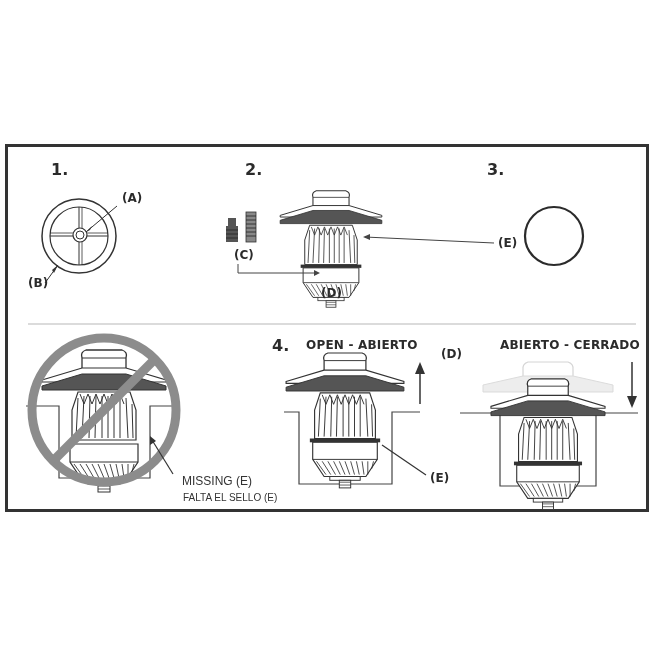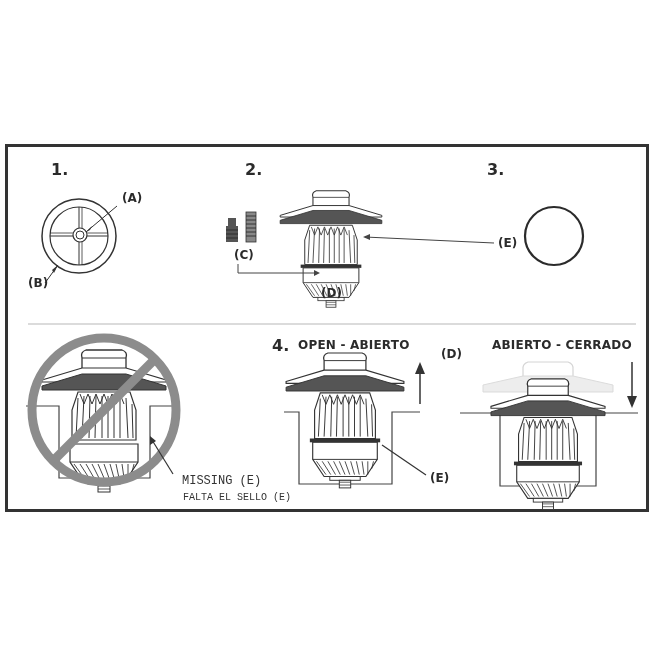--- a/index.html
+++ b/index.html
@@ -11,7 +11,7 @@
   .lbl { position: absolute; font-weight: bold; color: #2b2b2b; white-space: nowrap; }
   .step { font-size: 16px; }
   .tag { font-size: 12px; }
-  .cap { font-size: 12px; letter-spacing: 0.2px; }
+  .cap { font-size: 12px; letter-spacing: 0.2px; margin-left: 8px; }
   .miss { position: absolute; font-family: Liberation Mono, monospace; color: #333; white-space: nowrap; }
 </style>
 </head>

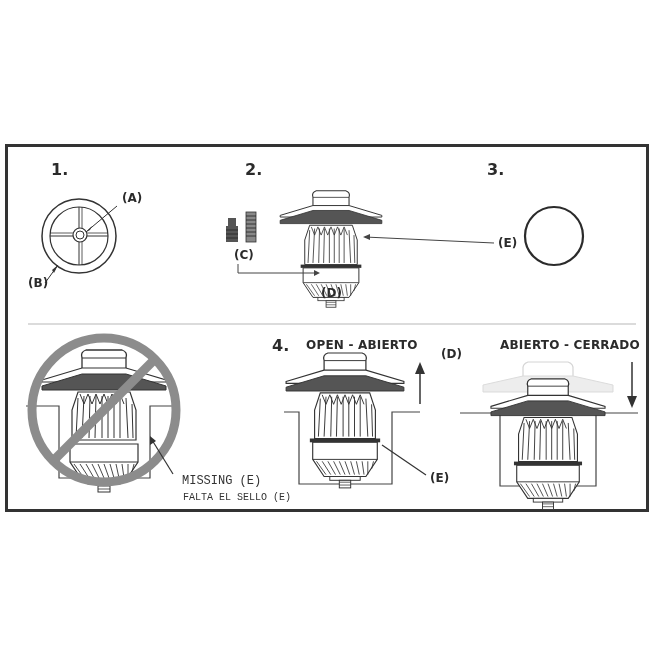--- a/index.html
+++ b/index.html
@@ -12,7 +12,7 @@
   .step { font-size: 16px; }
   .tag { font-size: 12px; }
   .cap { font-size: 12px; letter-spacing: 0.2px; margin-left: 8px; }
-  .miss { position: absolute; font-family: Liberation Mono, monospace; color: #333; white-space: nowrap; }
+  .miss { position: absolute; font-family: Liberation Sans, sans-serif; color: #333; white-space: nowrap; }
 </style>
 </head>
 <body>

